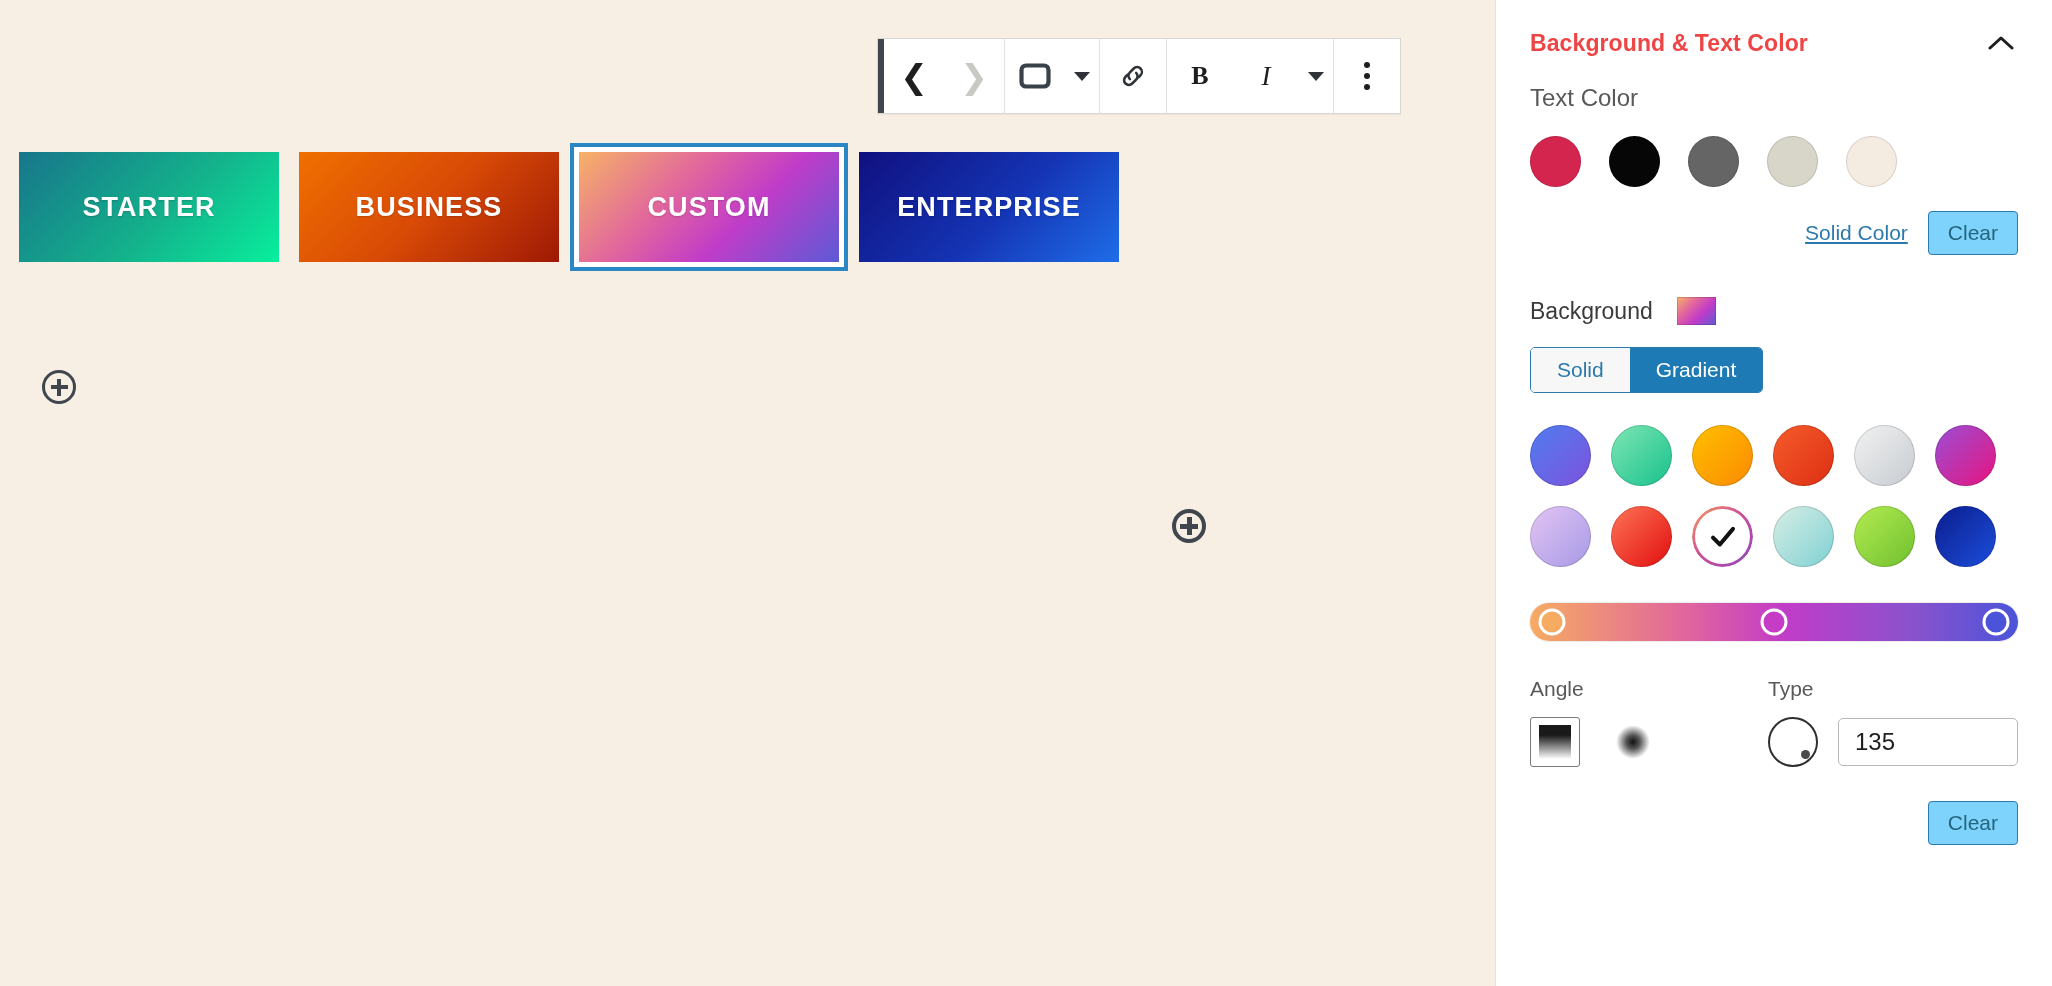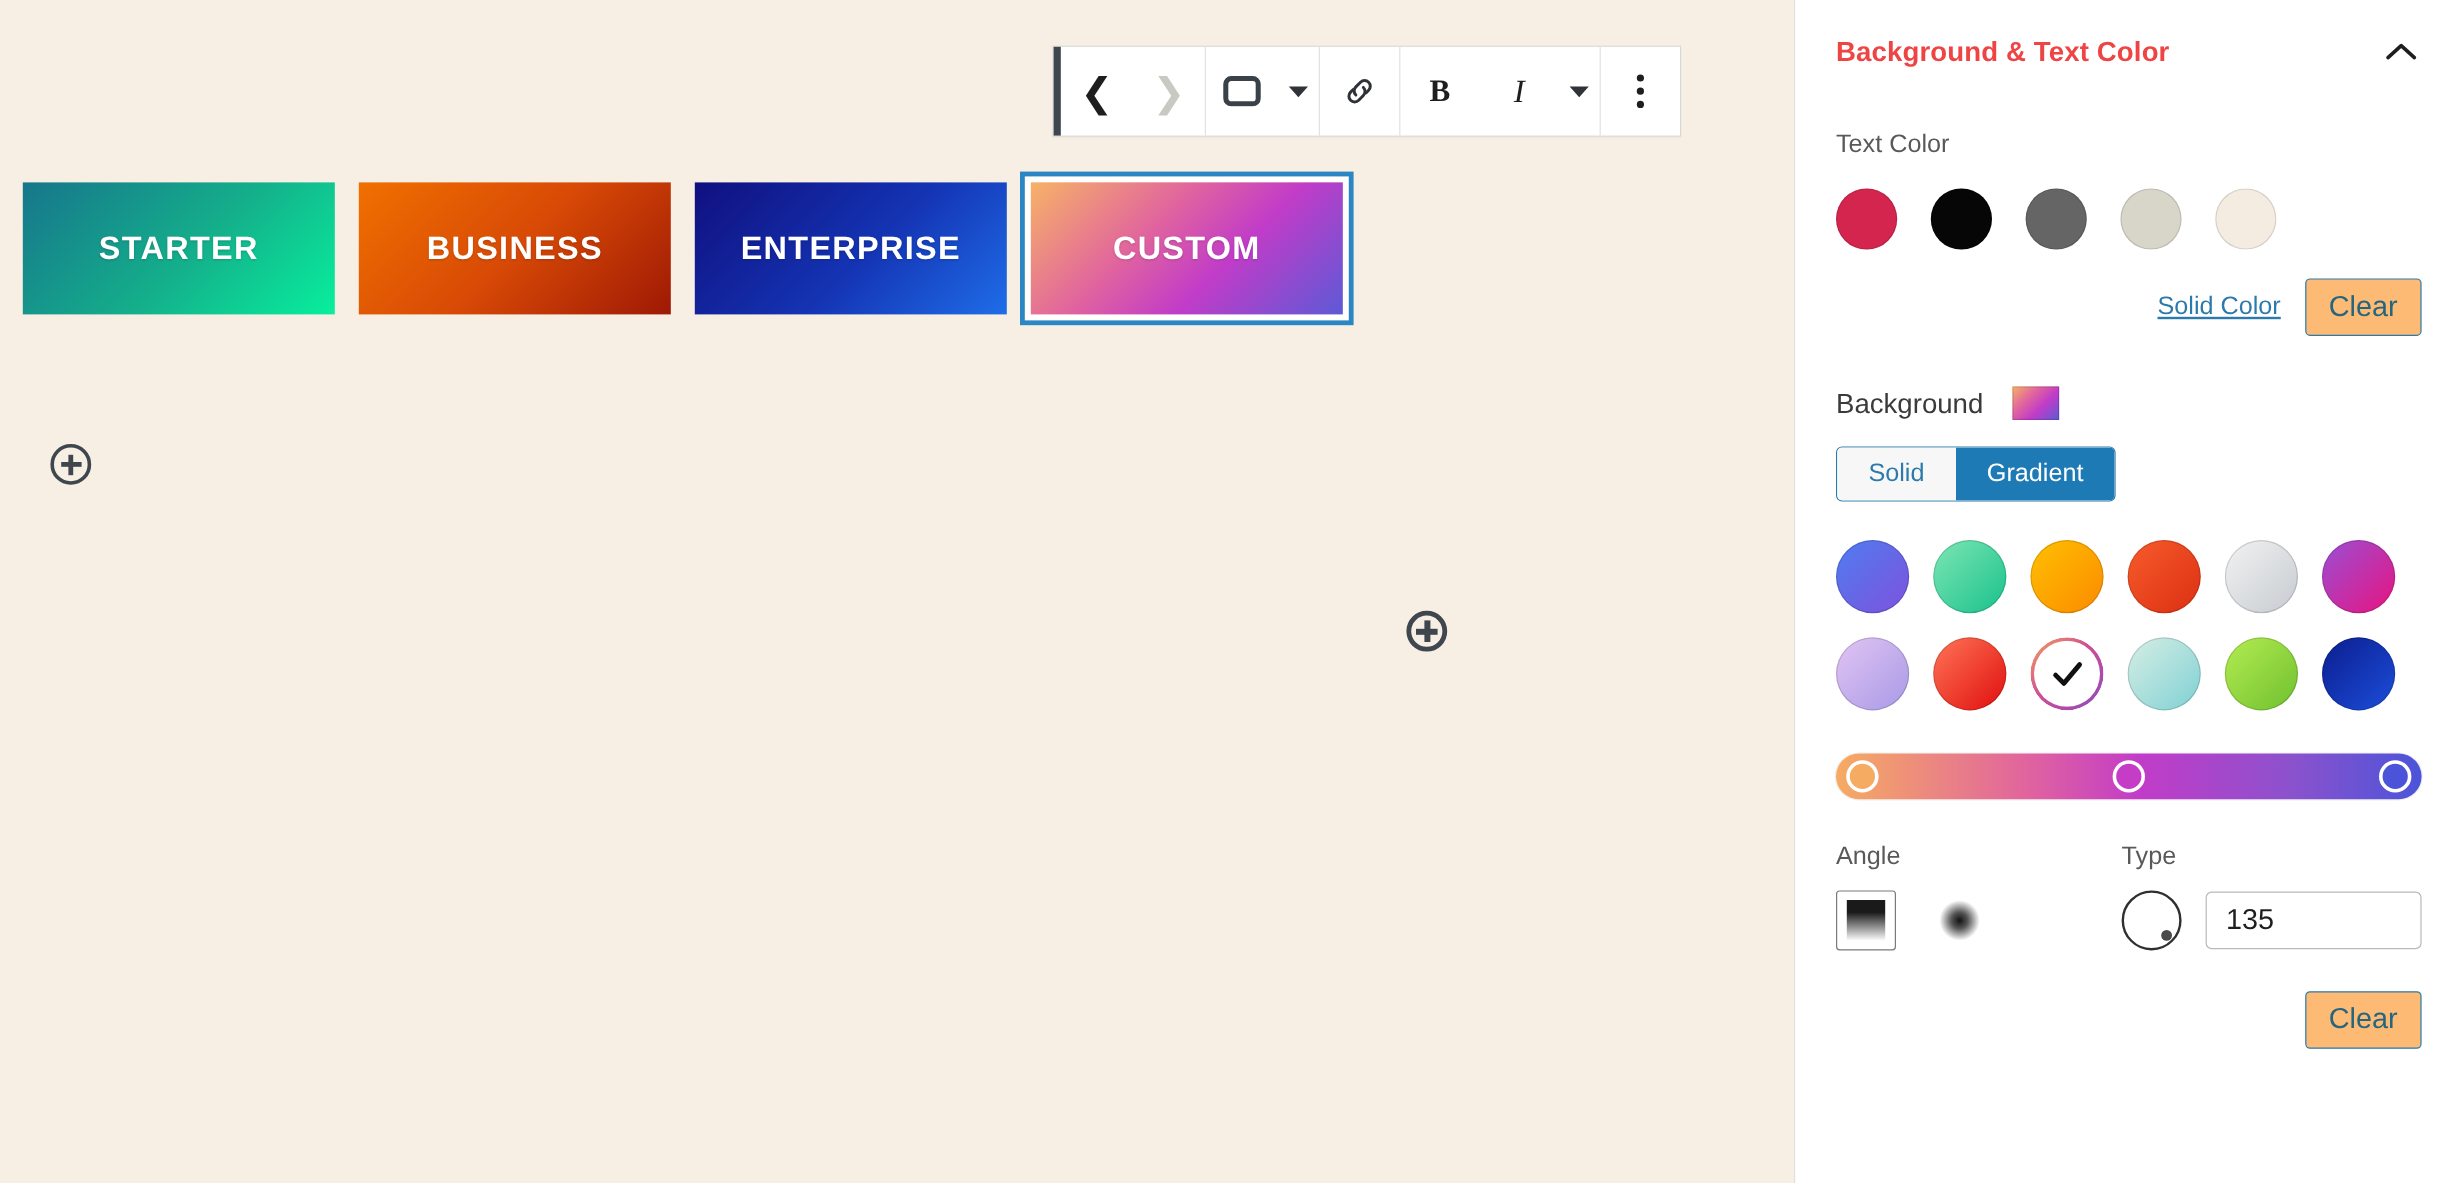--- a/index.html
+++ b/index.html
@@ -130,8 +130,8 @@
   }
 
   .field-label {
-    font-size: 21px; color: #59595a;
-    margin-top: 45px;
+    font-size: 24px; color: #59595a;
+    margin-top: 20px;
   }
 
   

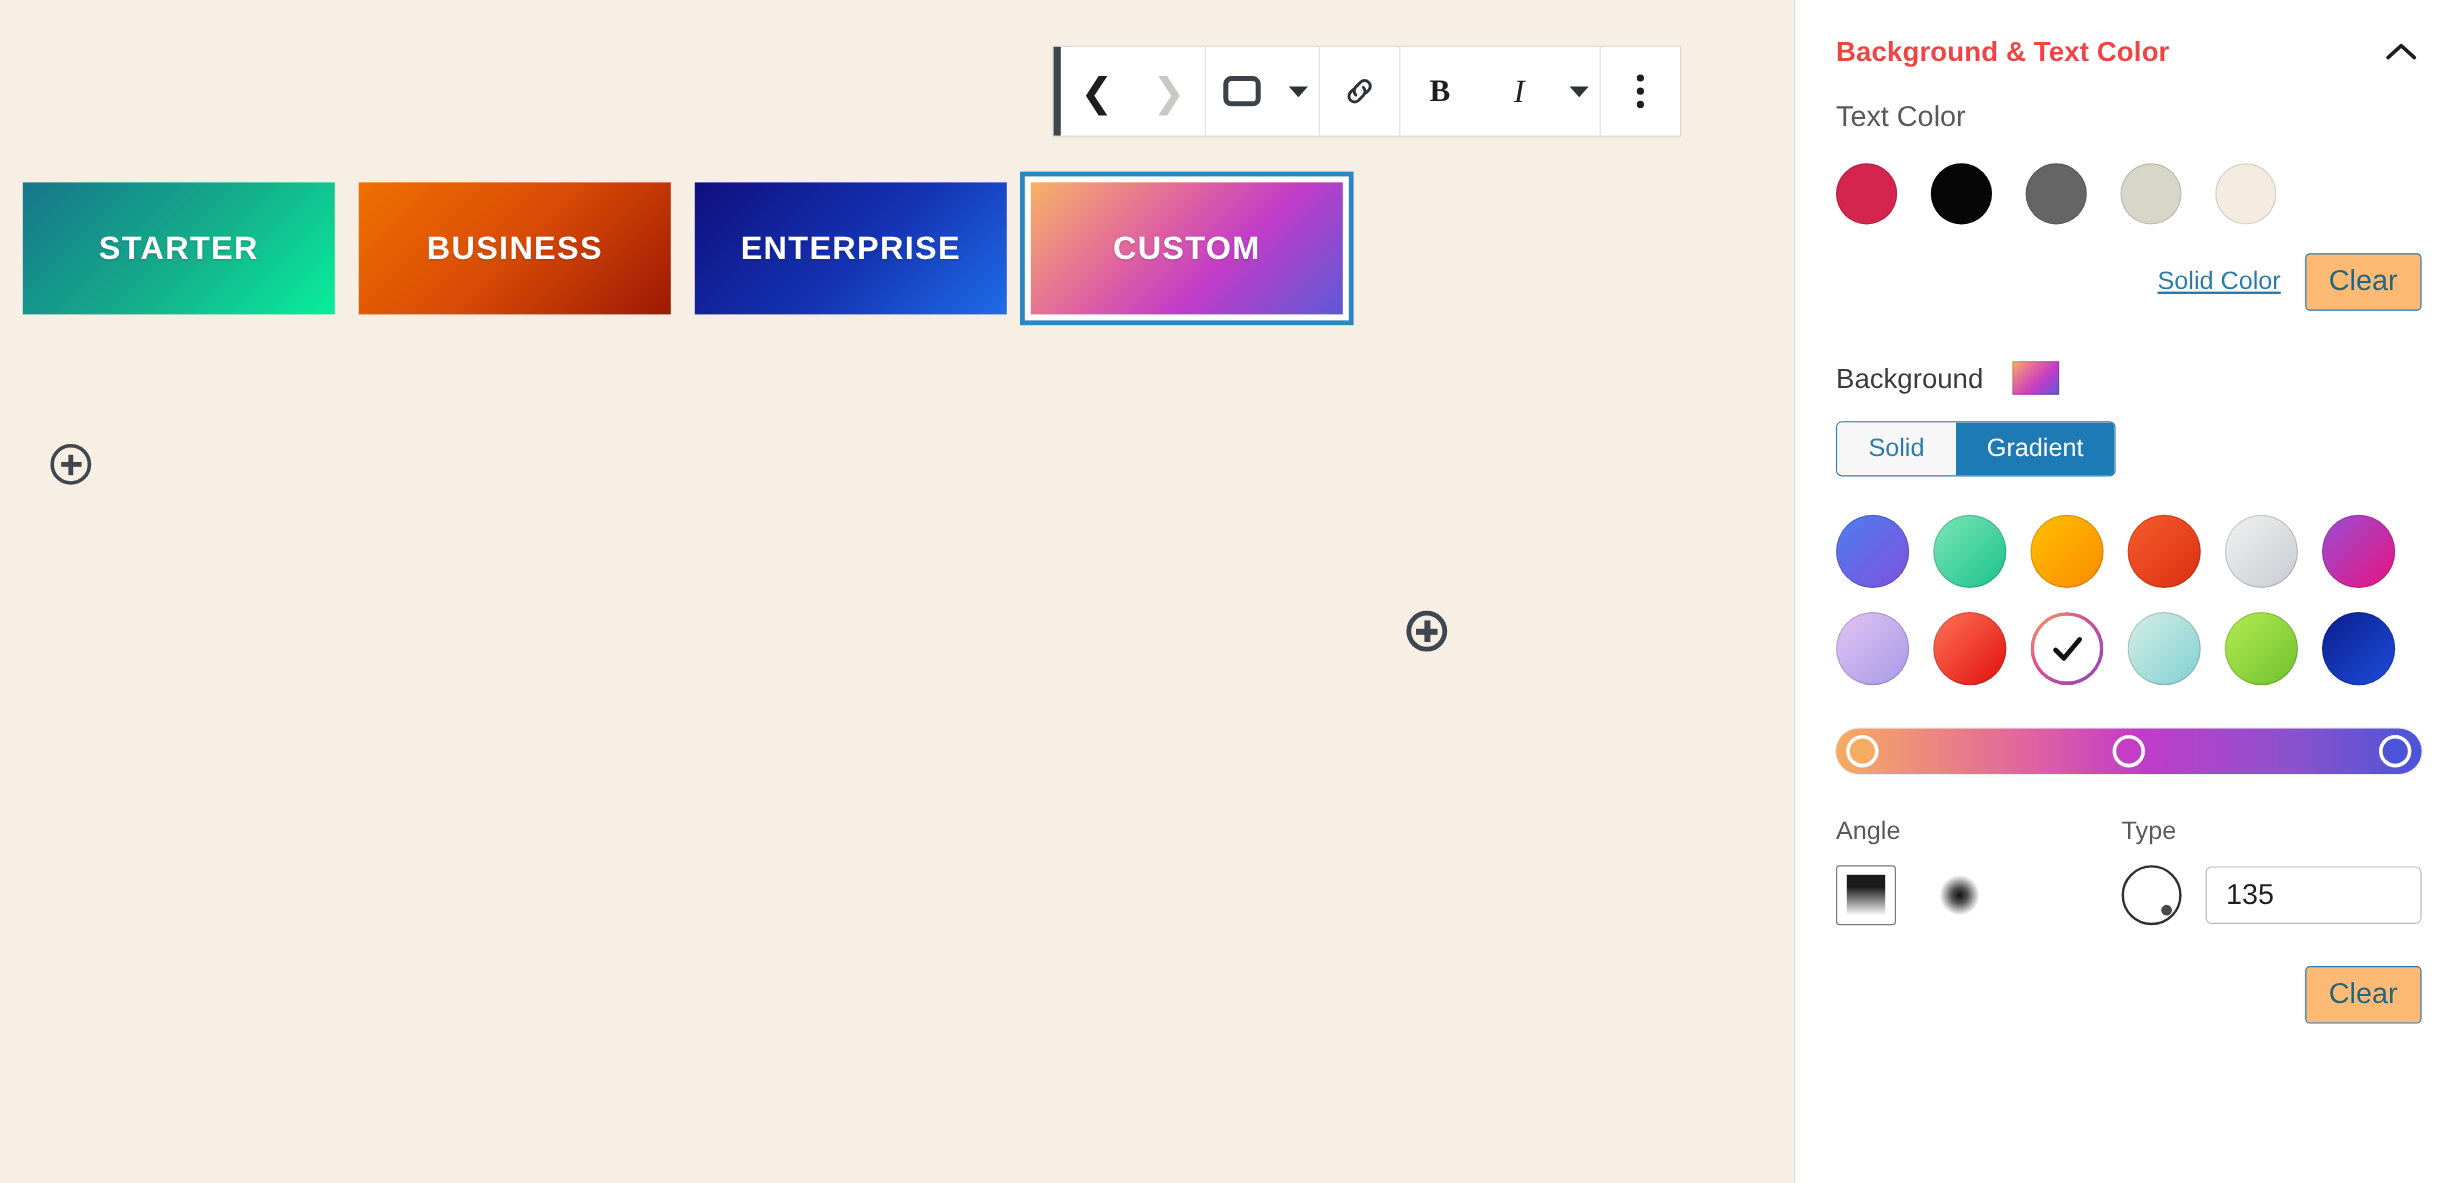--- a/index.html
+++ b/index.html
@@ -337,11 +337,11 @@
     <div class="pbtn" style="background-image: linear-gradient(135deg, rgb(240, 112, 0) 0%, rgb(216, 74, 6) 50%, rgb(158, 25, 5) 100%);">
       <span>BUSINESS</span>
     </div>
+    <div class="pbtn selected" style="background-image: linear-gradient(135deg, rgb(247, 178, 103) 0%, rgb(224, 99, 159) 38%, rgb(193, 60, 200) 62%, rgb(93, 90, 214) 100%);">
+      <span>CUSTOM</span>
+    </div>
     <div class="pbtn" style="background-image: linear-gradient(135deg, rgb(16, 16, 127) 0%, rgb(20, 52, 180) 55%, rgb(31, 109, 232) 100%);">
       <span>ENTERPRISE</span>
-    </div>
-    <div class="pbtn selected" style="background-image: linear-gradient(135deg, rgb(247, 178, 103) 0%, rgb(224, 99, 159) 38%, rgb(193, 60, 200) 62%, rgb(93, 90, 214) 100%);">
-      <span>CUSTOM</span>
     </div>
   </div>
 

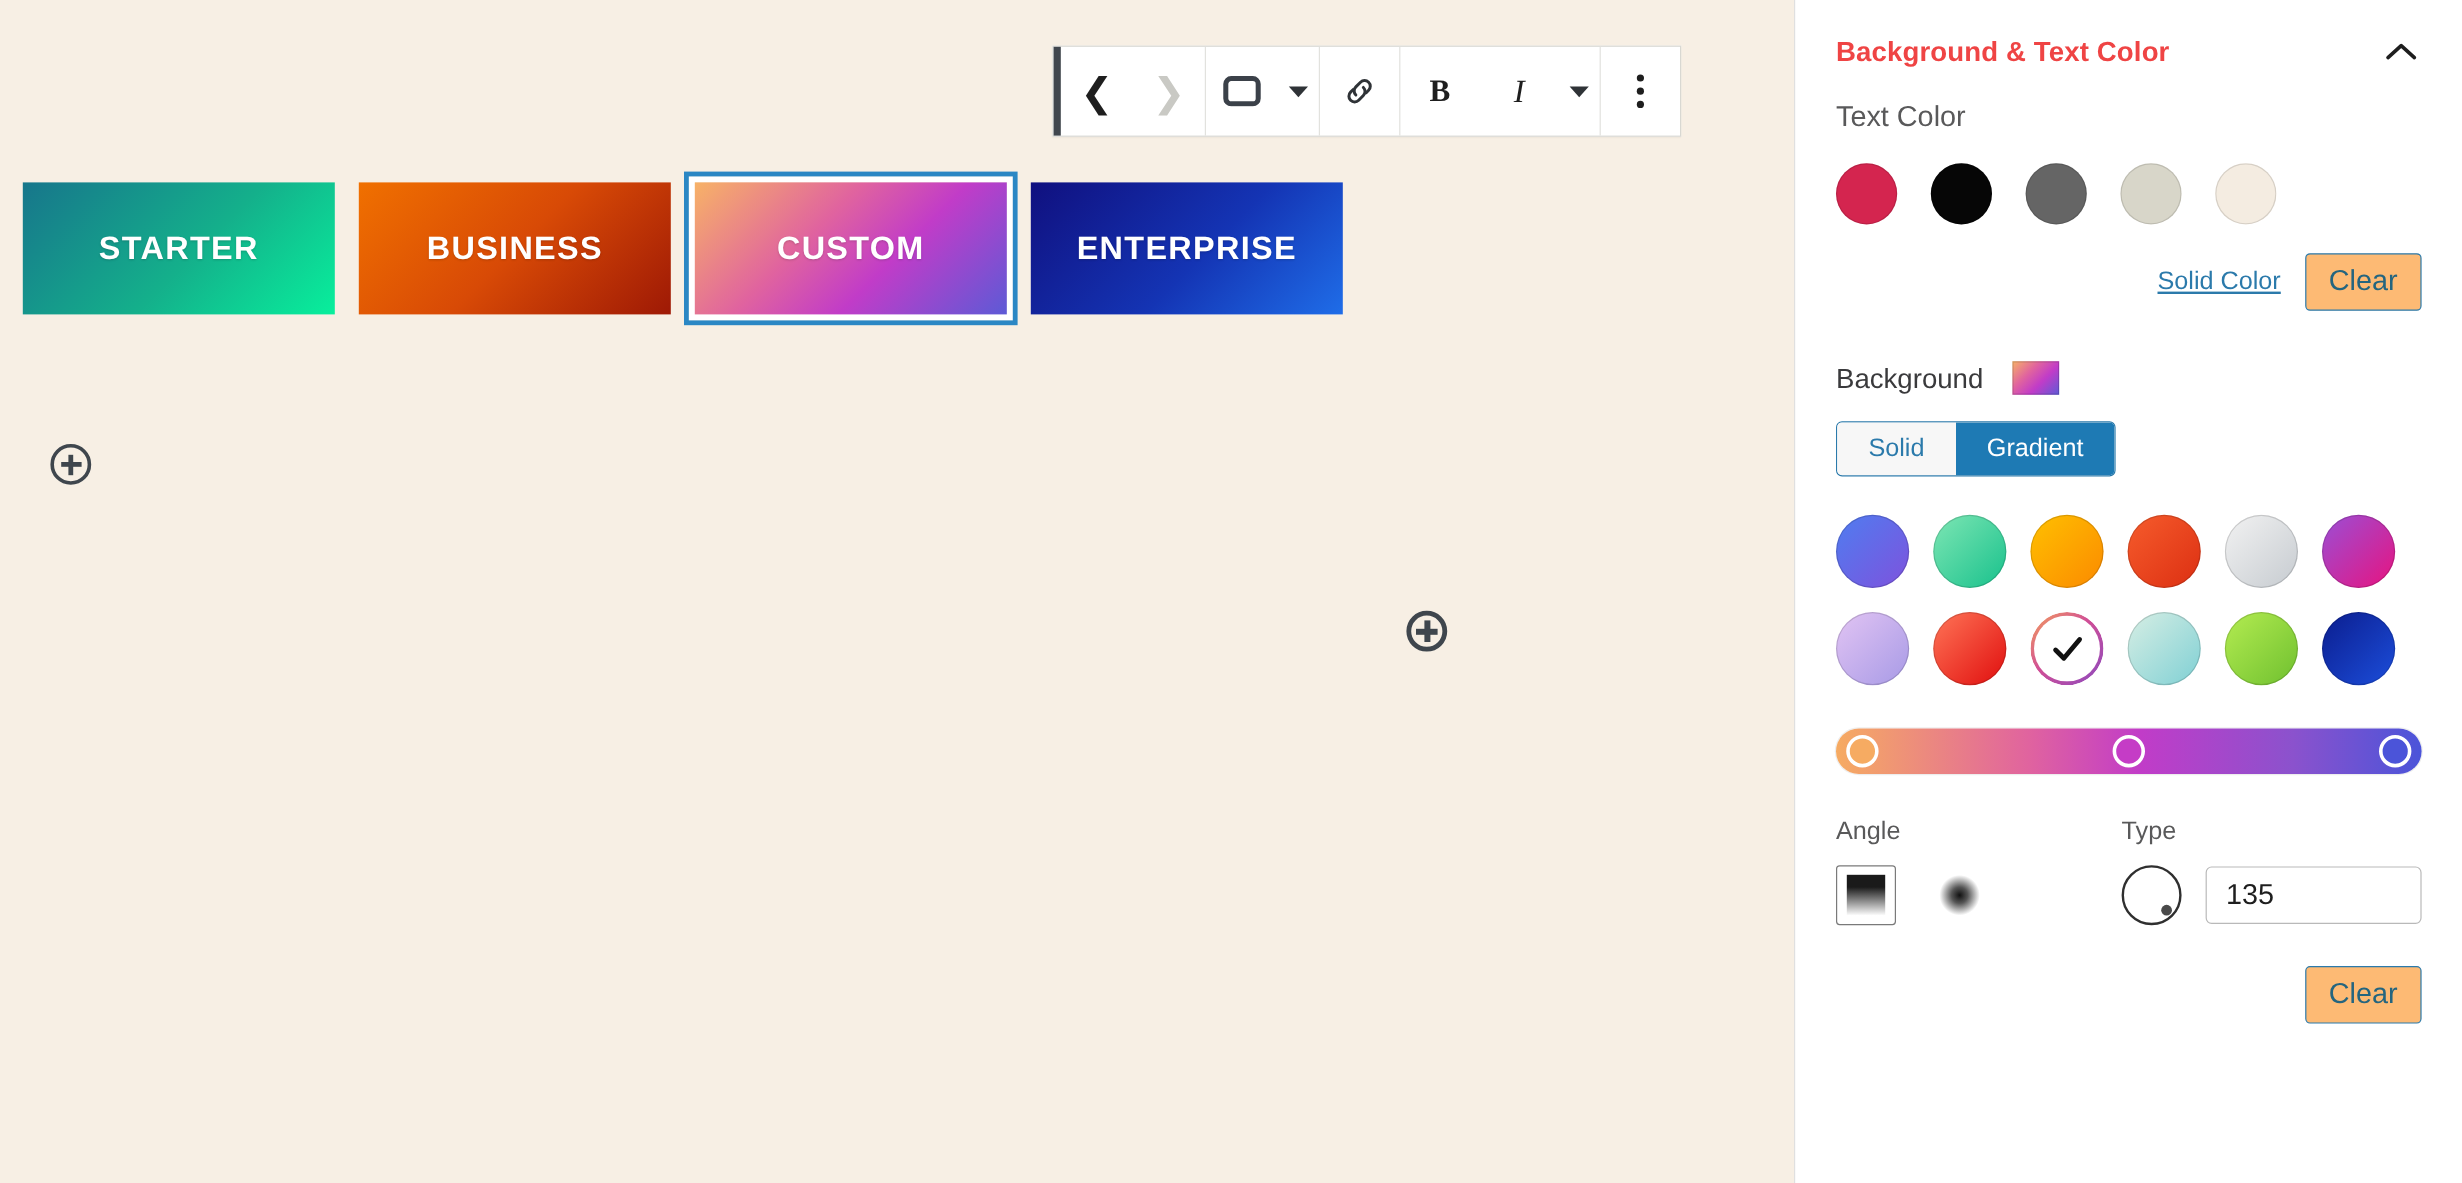--- a/index.html
+++ b/index.html
@@ -151,8 +151,8 @@
     text-decoration: underline; cursor: pointer;
   }
   .btn-clear {
-    font-size: 24px; color: #24657f;
-    background: #fdba74;
+    font-size: 21px; color: #24657f;
+    background: #7dd3fc;
     border: 1px solid #2b7aab;
     border-radius: 4px;
     padding: 9px 19px;

